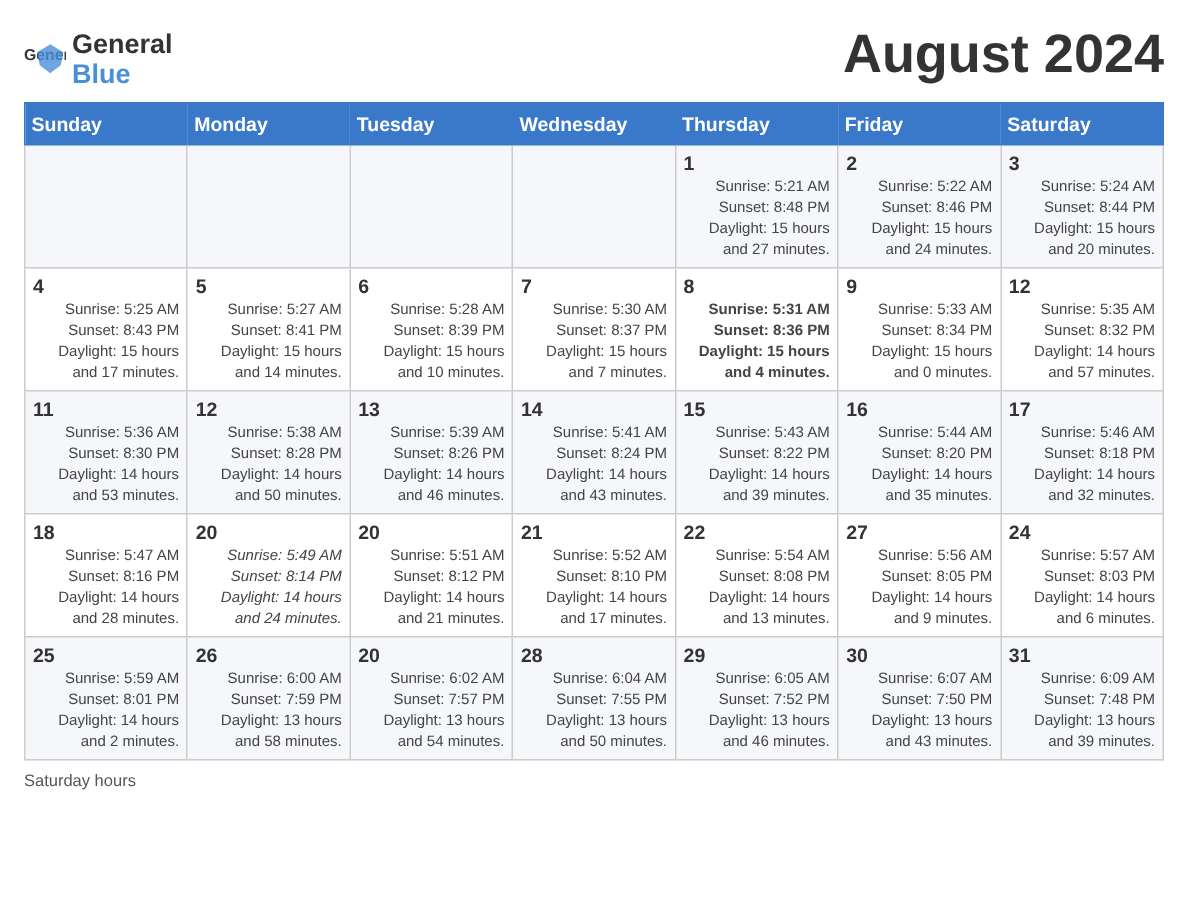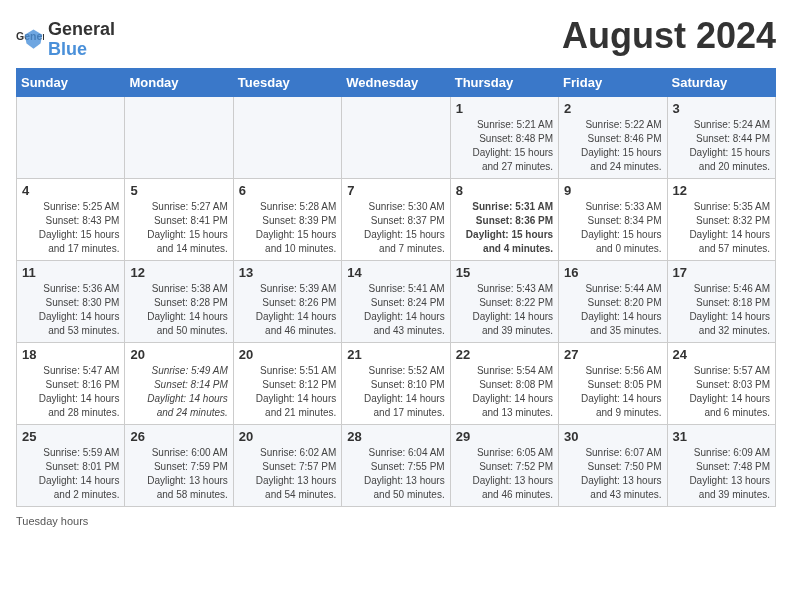--- a/index.html
+++ b/index.html
@@ -337,7 +337,7 @@
 </table>
 
 <div class="footer">
-  <span>Tuesday hours</span>
+  <span>Saturday hours</span>
 </div>
 
 </body></html>

